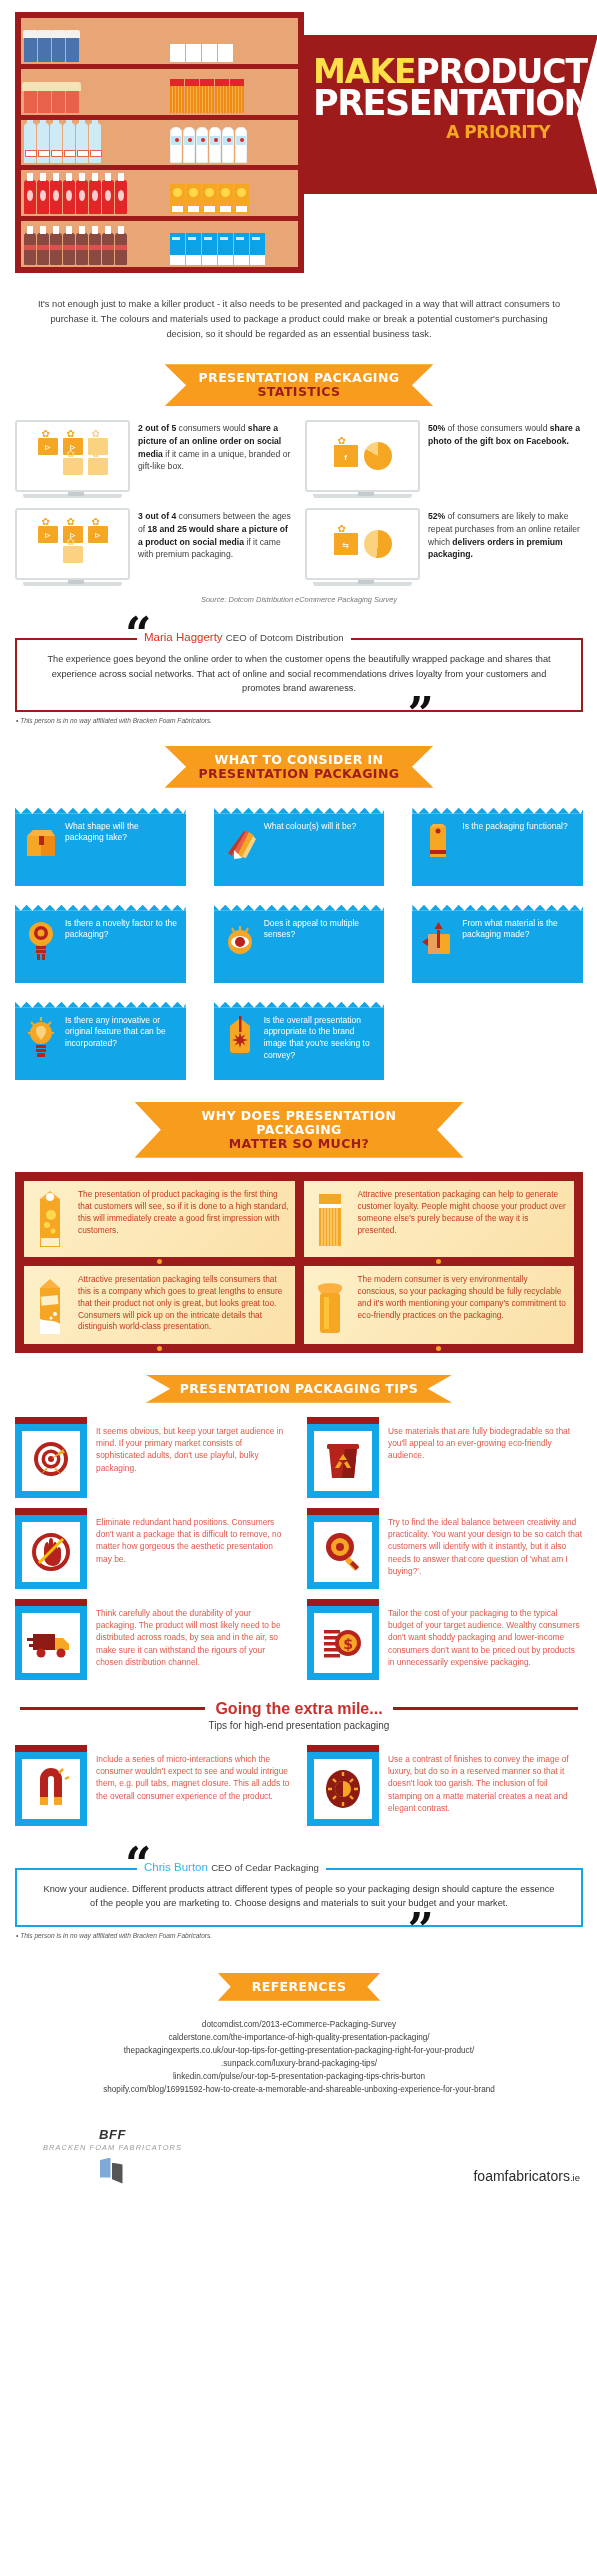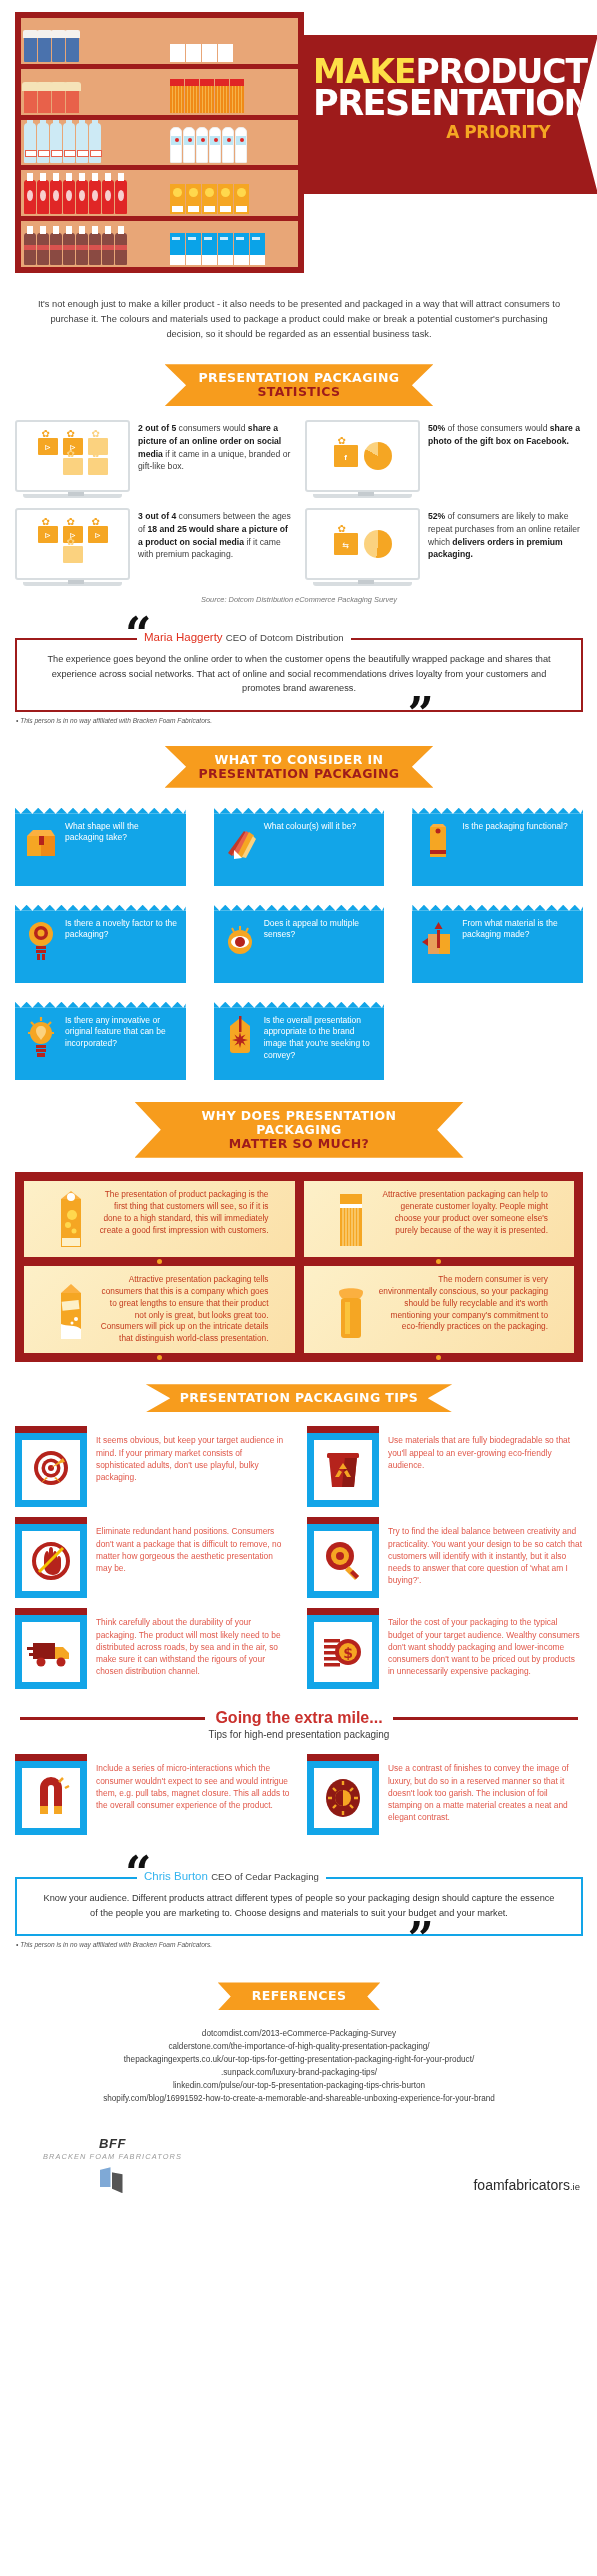--- a/index.html
+++ b/index.html
@@ -131,7 +131,7 @@
   .redbox { margin:0 15px; background:#9e1b1b; padding:9px; display:grid;
       grid-template-columns:1fr 1fr; gap:9px; }
   .rq { background:linear-gradient(135deg,#fdf0c8,#fbe0a8); display:flex; gap:7px;
-      padding:8px 26px; position:relative;text-align:right; }
+      padding:8px 5px; position:relative; }
   .rq .ric { flex:0 0 42px; display:flex; align-items:center; justify-content:center; }
   .rq .rtx { font-size:8.3px; line-height:1.44; color:#c33a1e; }
   .dot { position:absolute; width:5px; height:5px; border-radius:50%; background:#f5a623;

